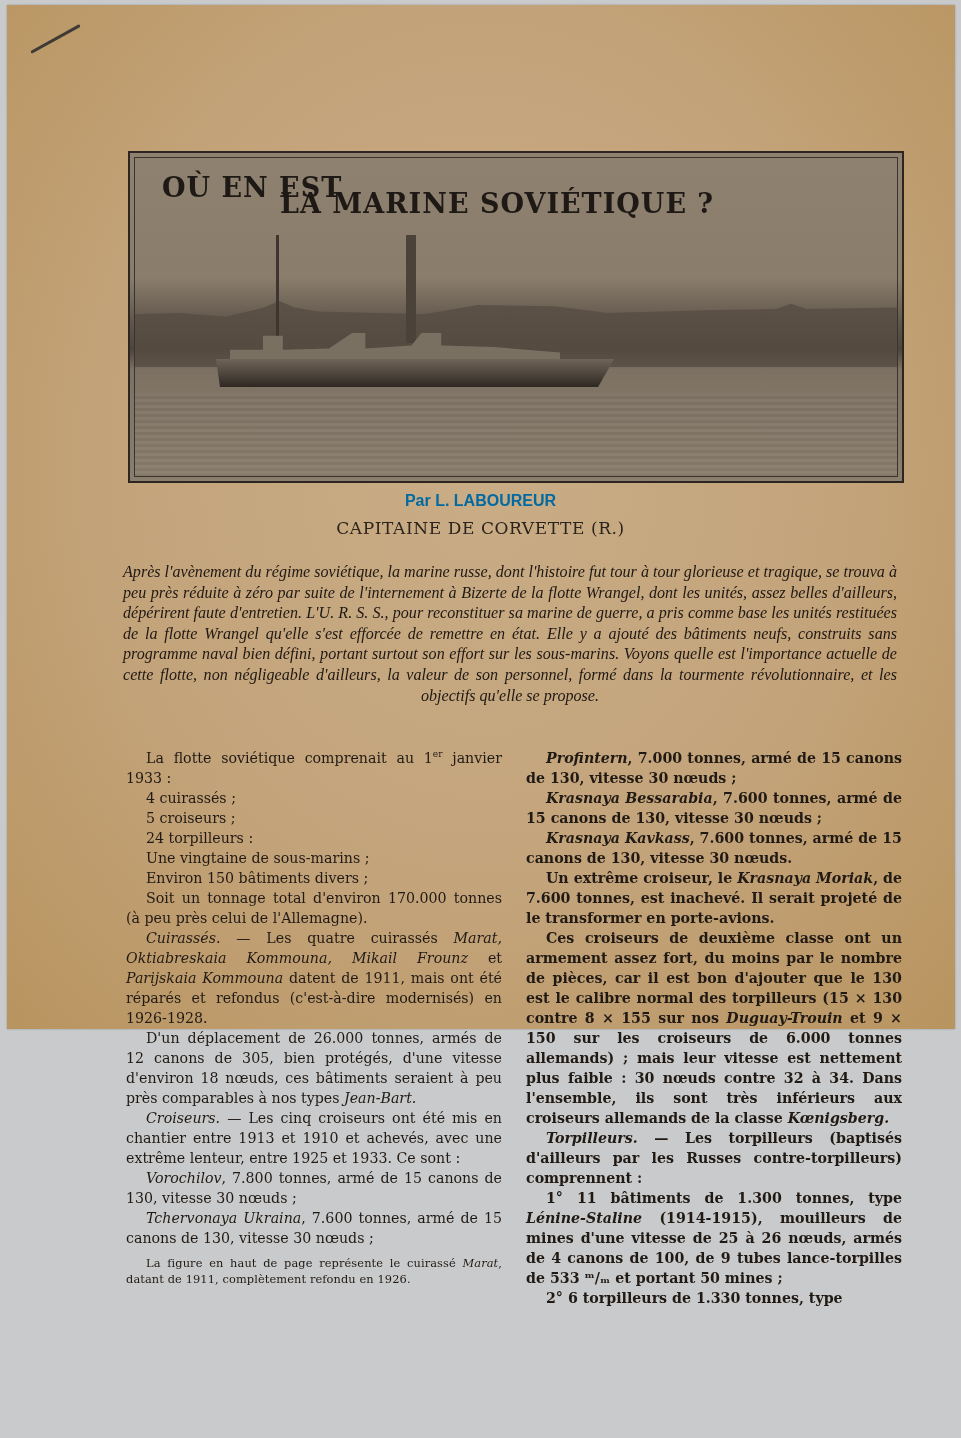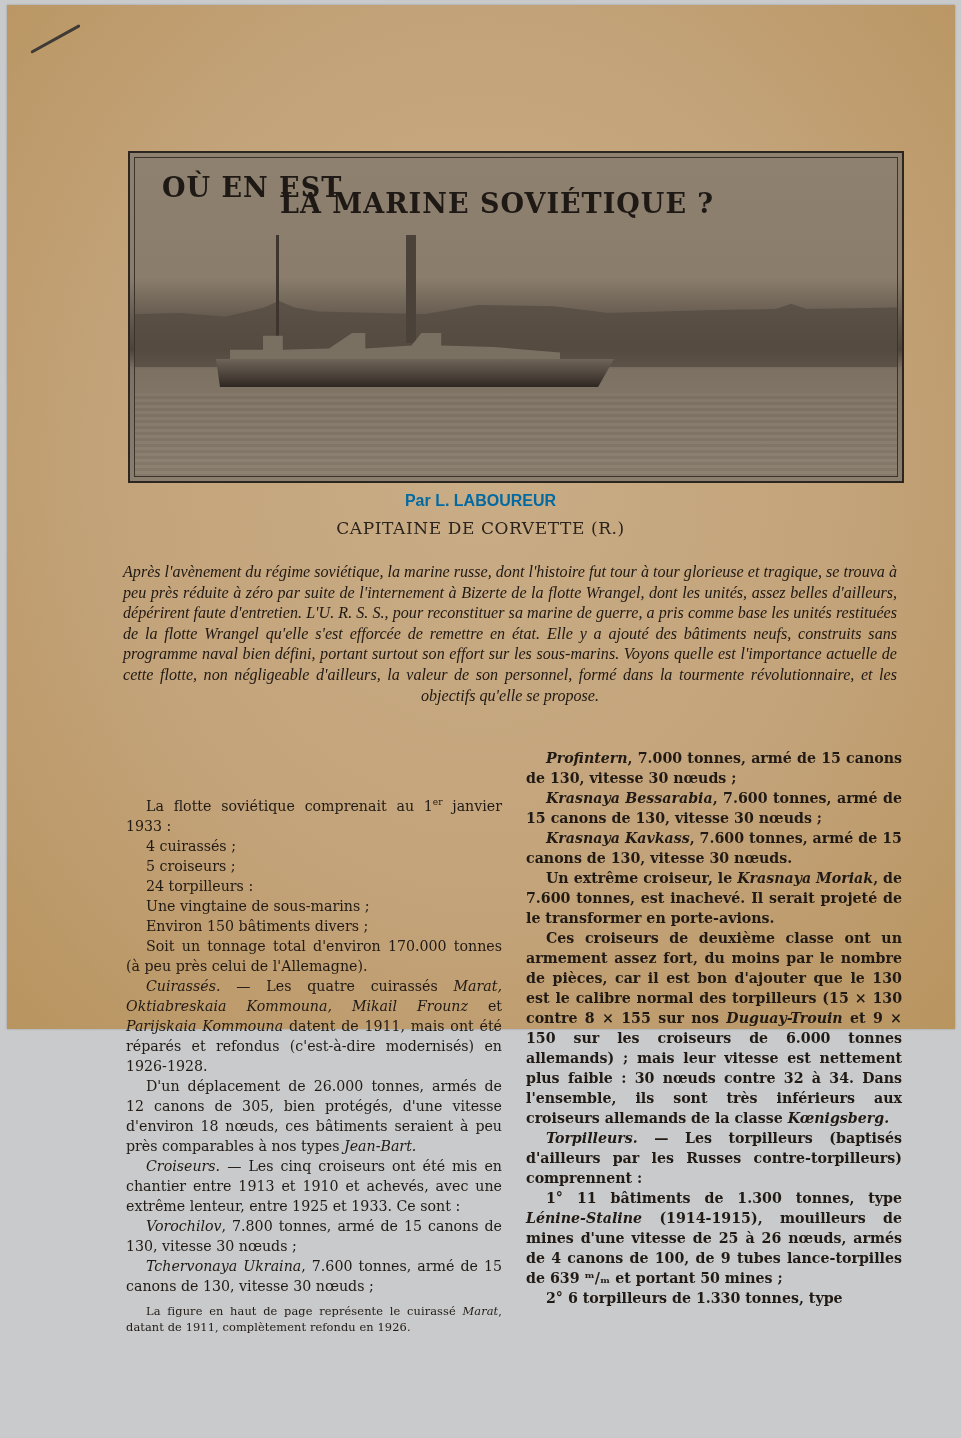--- a/index.html
+++ b/index.html
@@ -77,7 +77,7 @@
     font-family: "DejaVu Serif", serif; font-size: 14.2px; line-height: 20px;
     color: #211a14; text-align: justify;
   }
-  .col.left { left: 126px; margin-top: 48px; }
+  .col.left { left: 126px; }
   .col.right { left: 526px; font-weight: bold; }
   .col p { margin: 0; text-indent: 20px; }
   .col p.list { text-indent: 0; padding-left: 20px; }

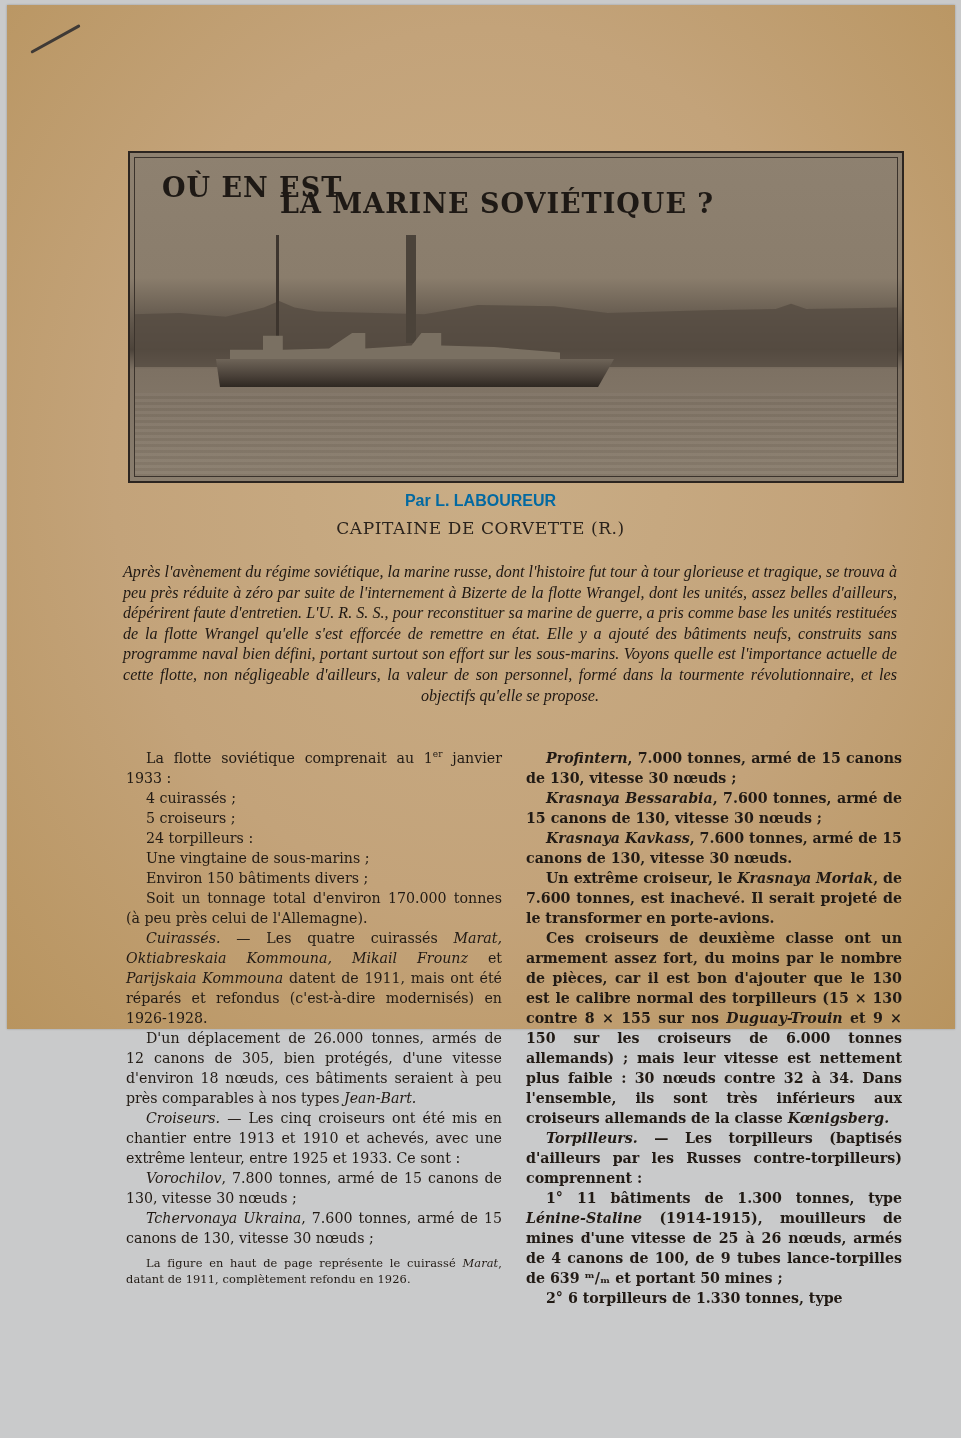--- a/index.html
+++ b/index.html
@@ -135,7 +135,7 @@
   <p><span>Un extrême croiseur, le </span><i>Krasnaya Moriak</i><span>, de 7.600 tonnes, est inachevé. Il serait projeté de le transformer en porte-avions.</span></p>
   <p><span>Ces croiseurs de deuxième classe ont un armement assez fort, du moins par le nombre de pièces, car il est bon d'ajouter que le 130 est le calibre normal des torpilleurs (15 × 130 contre 8 × 155 sur nos </span><i>Duguay-Trouin</i><span> et 9 × 150 sur les croiseurs de 6.000 tonnes allemands) ; mais leur vitesse est nettement plus faible : 30 nœuds contre 32 à 34. Dans l'ensemble, ils sont très inférieurs aux croiseurs allemands de la classe </span><i>Kœnigsberg.</i></p>
   <p><i>Torpilleurs.</i><span> — Les torpilleurs (baptisés d'ailleurs par les Russes contre-torpilleurs) comprennent :</span></p>
-  <p><span>1° 11 bâtiments de 1.300 tonnes, type </span><i>Lénine-Staline</i><span> (1914-1915), mouilleurs de mines d'une vitesse de 25 à 26 nœuds, armés de 4 canons de 100, de 9 tubes lance-torpilles de 639 ᵐ/ₘ et portant 50 mines ;</span></p>
+  <p><span>1° 11 bâtiments de 1.300 tonnes, type </span><i>Lénine-Staline</i><span> (1914-1915), mouilleurs de mines d'une vitesse de 25 à 26 nœuds, armés de 4 canons de 100, de 9 tubes lance-torpilles de 533 ᵐ/ₘ et portant 50 mines ;</span></p>
   <p>2° 6 torpilleurs de 1.330 tonnes, type</p>
 </div>
 

